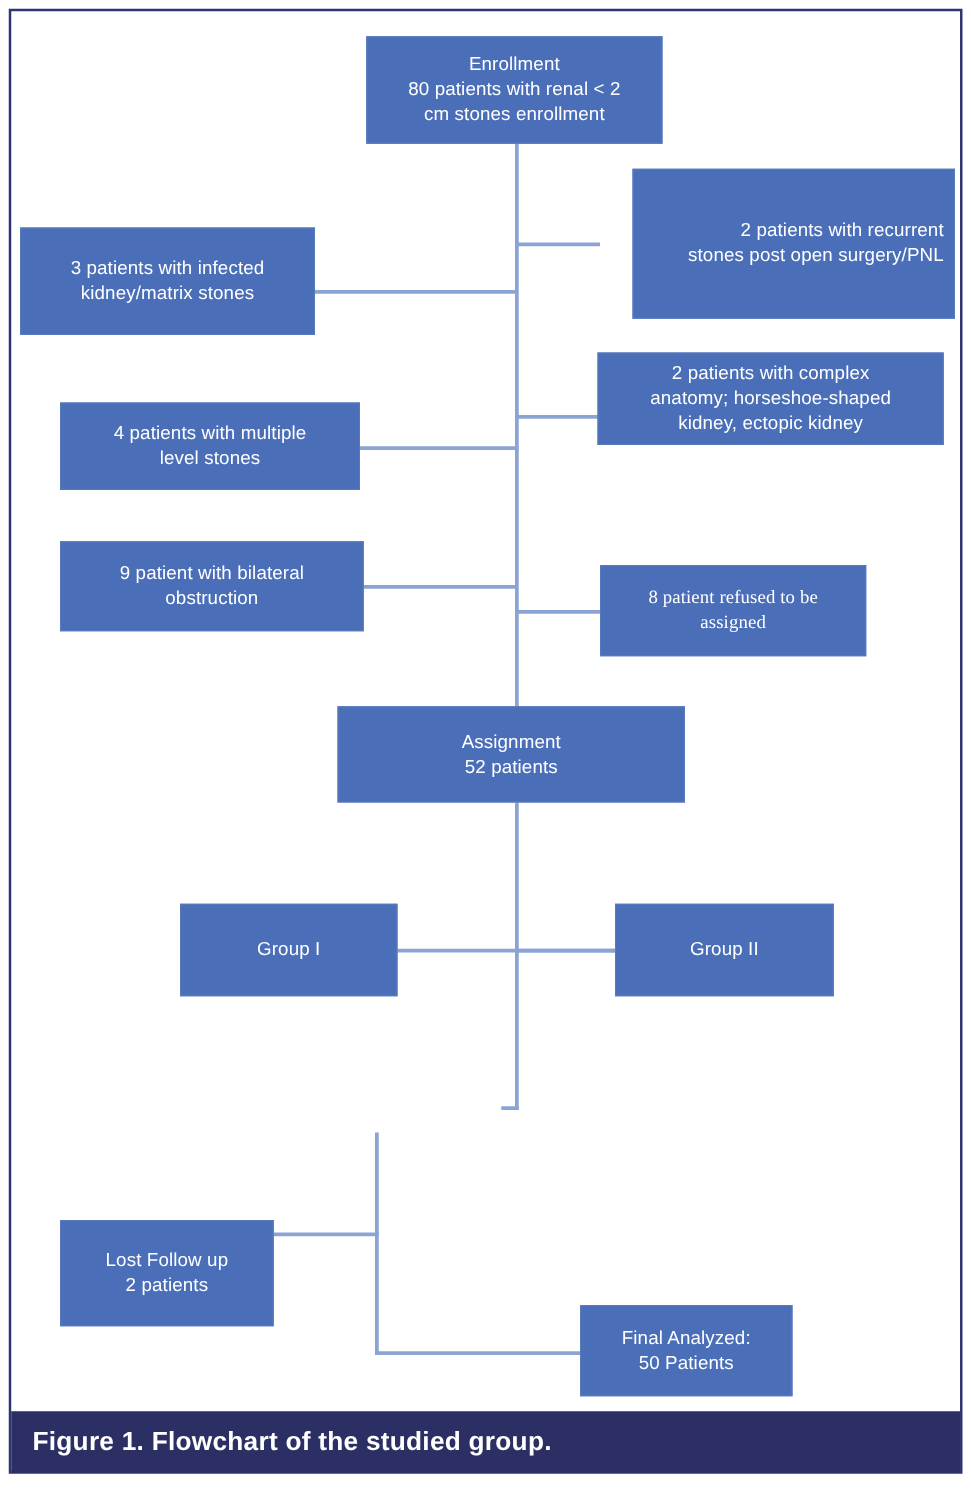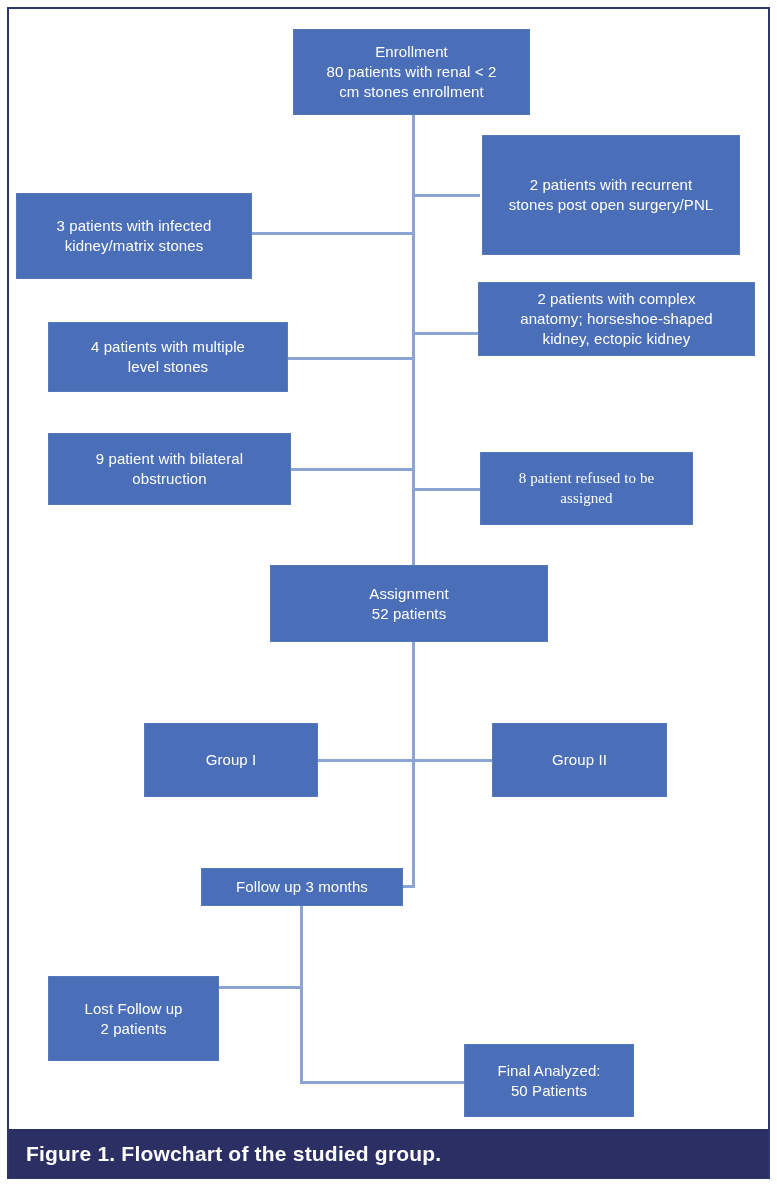--- a/index.html
+++ b/index.html
@@ -119,7 +119,7 @@
       <span class="line">cm stones enrollment</span>
     </div>
 
-    <div class="node" style="left:482px; top:135px; width:258px; height:120px;">
+    <div class="node" style="left:506px; top:135px; width:258px; height:120px;text-align:right;">
       <span class="line">2 patients with recurrent</span>
       <span class="line">stones post open surgery/PNL</span>
     </div>

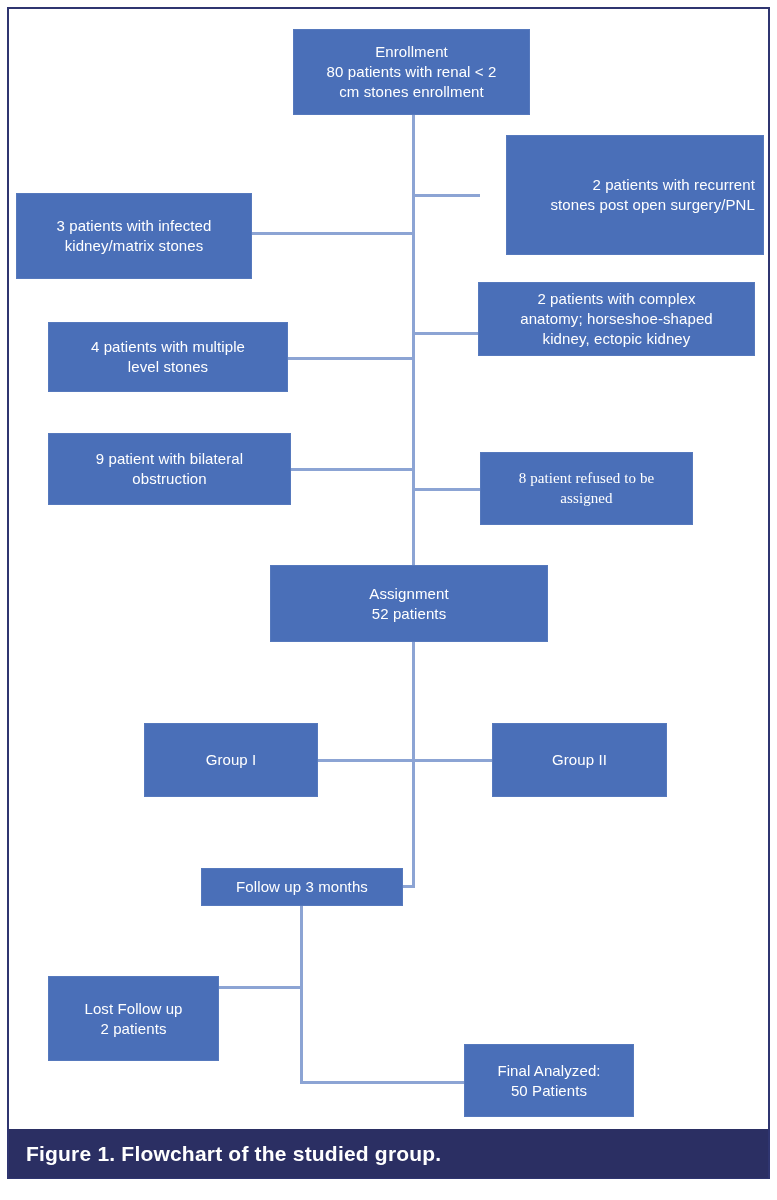--- a/index.html
+++ b/index.html
@@ -124,7 +124,7 @@
       <span class="line">stones post open surgery/PNL</span>
     </div>
 
-    <div class="node" style="left:16px; top:182px; width:236px; height:86px;margin-top:11px;">
+    <div class="node" style="left:16px; top:182px; width:236px; height:86px;">
       <span class="line">3 patients with infected</span>
       <span class="line">kidney/matrix stones</span>
     </div>

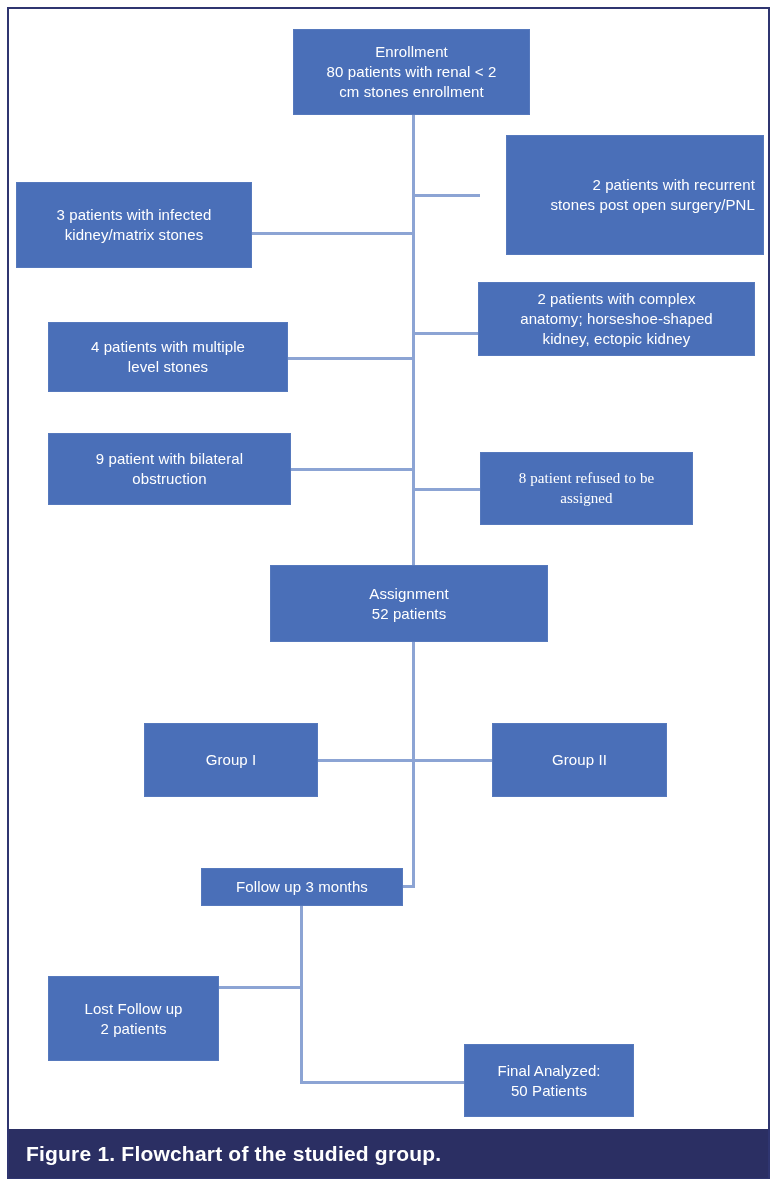--- a/index.html
+++ b/index.html
@@ -163,9 +163,6 @@
       <span class="line">Group II</span>
     </div>
 
-    <div class="node" style="left:201px; top:868px; width:202px; height:38px;">
-      <span class="line">Follow up 3 months</span>
-    </div>
 
     <div class="node" style="left:48px; top:945px; width:171px; height:85px;margin-top:31px;">
       <span class="line">Lost Follow up</span>

